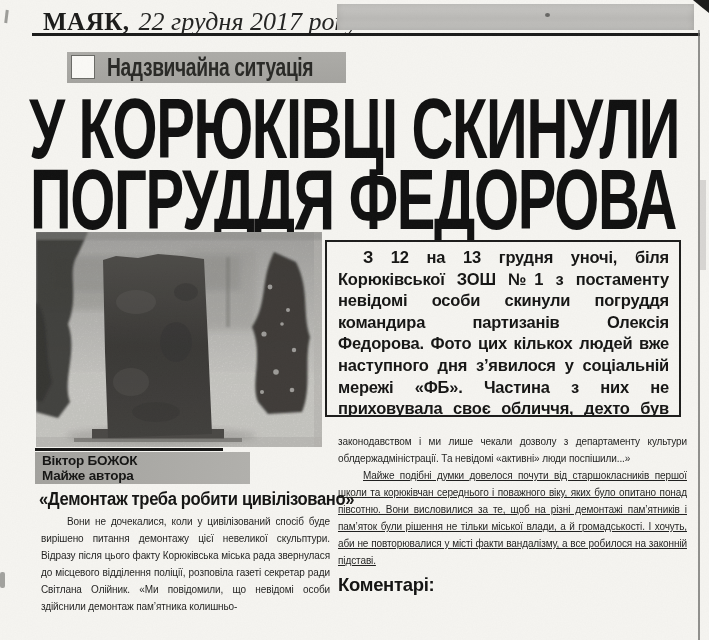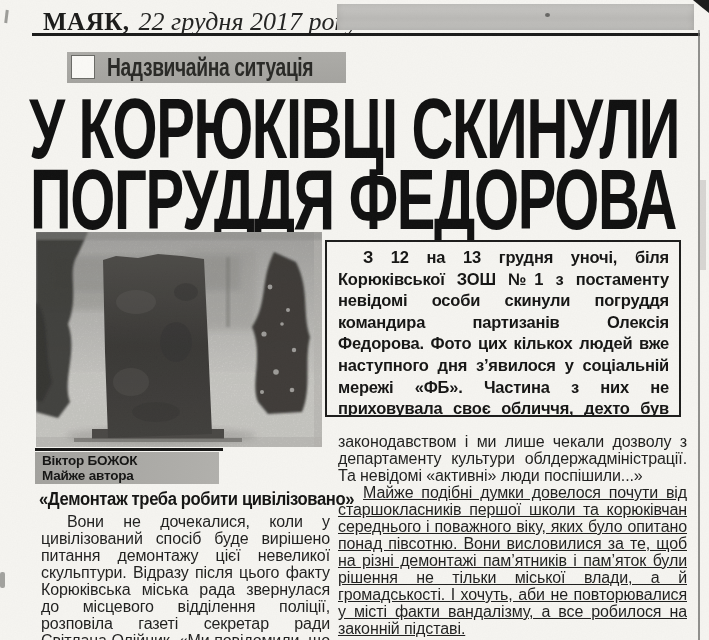--- a/index.html
+++ b/index.html
@@ -77,7 +77,7 @@
     white-space:nowrap;transform:scaleX(.95);transform-origin:left center;
   }
   .body-par{
-    font-size:16px;line-height:17px;color:#1f1f1e;
+    font-size:10px;line-height:17px;color:#1f1f1e;
     text-align:justify;margin:0;letter-spacing:-.1px;
   }
   .left-par{

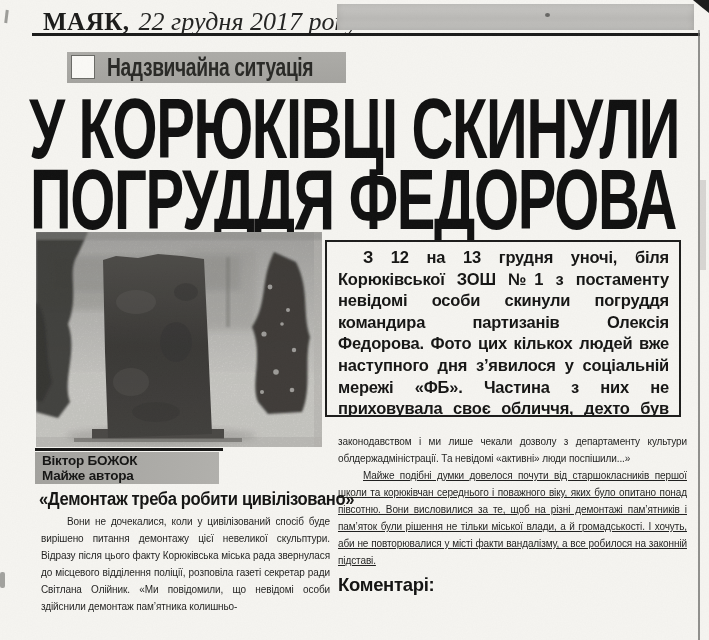--- a/index.html
+++ b/index.html
@@ -64,7 +64,7 @@
   
   .caption-rule{position:absolute;left:35px;top:448px;width:188px;height:2.5px;background:#161615;}
   .caption{
-    position:absolute;left:35px;top:452px;width:184px;height:32px;
+    position:absolute;left:35px;top:452px;width:215px;height:32px;
     background:linear-gradient(90deg,#a3a29e,#b2b1ad);
     padding:2px 0 8px 7px;box-sizing:border-box;
   }

